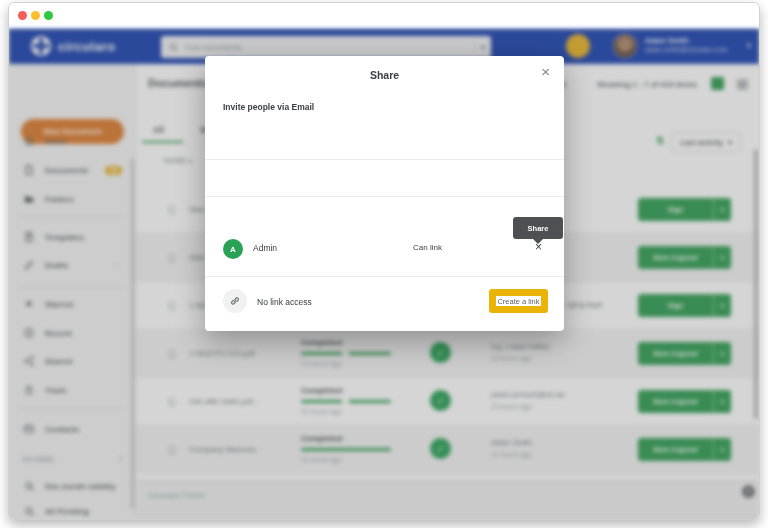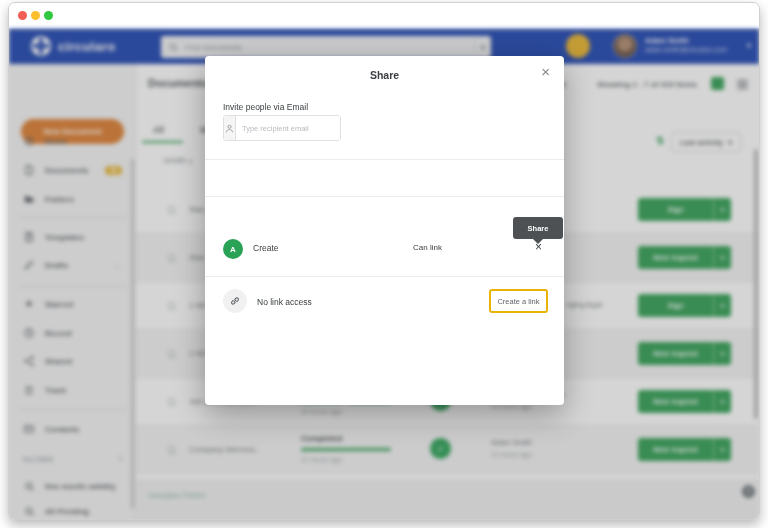--- a/index.html
+++ b/index.html
@@ -97,7 +97,7 @@
           color:#fff; font-size:8px; font-weight:700; display:flex; align-items:center; justify-content:center; }
 
   
-  .modal { position:absolute; left:196px; top:27px; width:359px; height:349px; background:#fff; border-radius:4px;
+  .modal { position:absolute; left:196px; top:27px; width:359px; height:275px; background:#fff; border-radius:4px;
            box-shadow:0 10px 30px rgba(0,0,0,.30); }
   .m-title { position:absolute; left:0; top:13px; width:100%; text-align:center; font-size:10.5px; font-weight:700; color:#3c4043; }
   .m-close { position:absolute; right:14px; top:8px; font-size:15px; color:#80868b; line-height:1; }

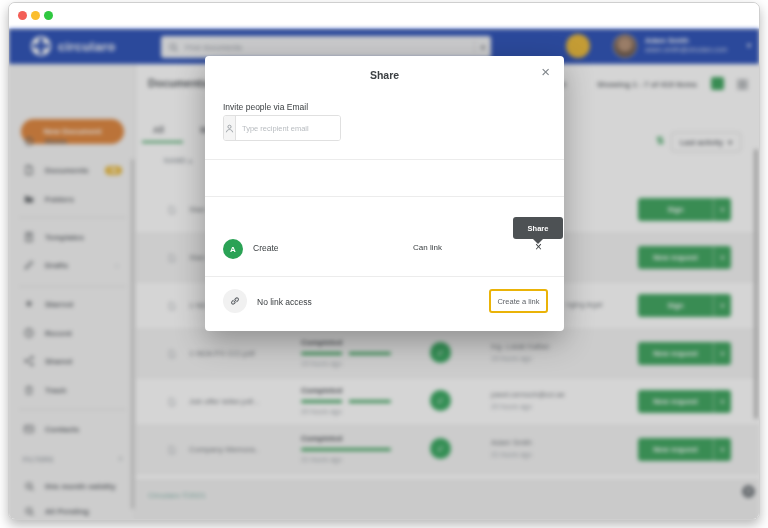--- a/index.html
+++ b/index.html
@@ -101,7 +101,7 @@
            box-shadow:0 10px 30px rgba(0,0,0,.30); }
   .m-title { position:absolute; left:0; top:13px; width:100%; text-align:center; font-size:10.5px; font-weight:700; color:#3c4043; }
   .m-close { position:absolute; right:14px; top:8px; font-size:15px; color:#80868b; line-height:1; }
-  .m-invite { position:absolute; left:18px; top:46px; font-size:8.5px; font-weight:400; color:#3c4043; }
+  .m-invite { position:absolute; left:18px; top:46px; font-size:8.5px; font-weight:700; color:#3c4043; }
   .m-input { position:absolute; left:18px; top:59px; width:118px; height:26px; border:1px solid #e0e0e0; border-radius:3px;
              display:flex; align-items:stretch; overflow:hidden; }
   .m-input .pic { width:24px; background:#f5f5f5; border-right:1px solid #e0e0e0; display:flex; align-items:center; justify-content:center; color:#9aa0a6; }

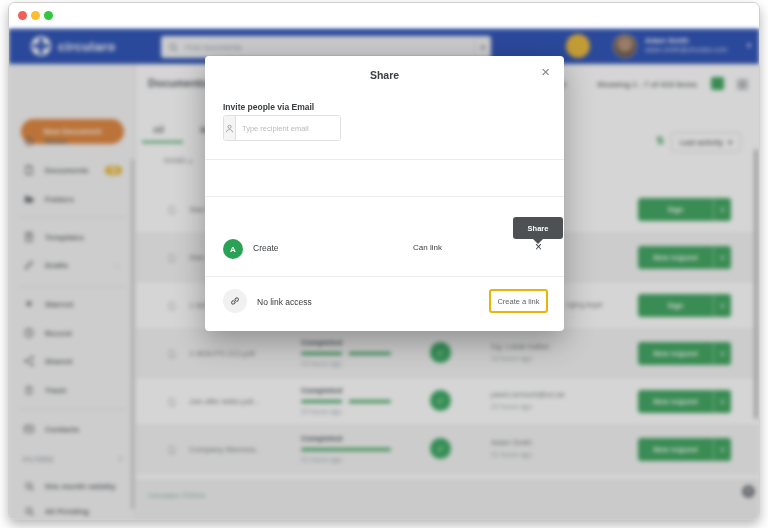--- a/index.html
+++ b/index.html
@@ -409,15 +409,6 @@
         <div class="m-close">×</div>
 
         <div class="m-invite">Invite people via Email</div>
-        <div class="m-input">
-          <span class="pic">
-            <svg width="11" height="11" viewBox="0 0 16 16" fill="none" stroke="#9aa0a6" stroke-width="1.4">
-                <circle cx="8" cy="5.5" r="2.3"></circle>
-                <path d="M3.5 13.5c.5-2.8 2.3-4 4.5-4s4 1.2 4.5 4"></path>
-              </svg>
-          </span>
-          <input placeholder="Type recipient email" style="">
-        </div>
 
         <div class="m-div" style="top:103px"></div>
         <div class="m-div" style="top:140px"></div>

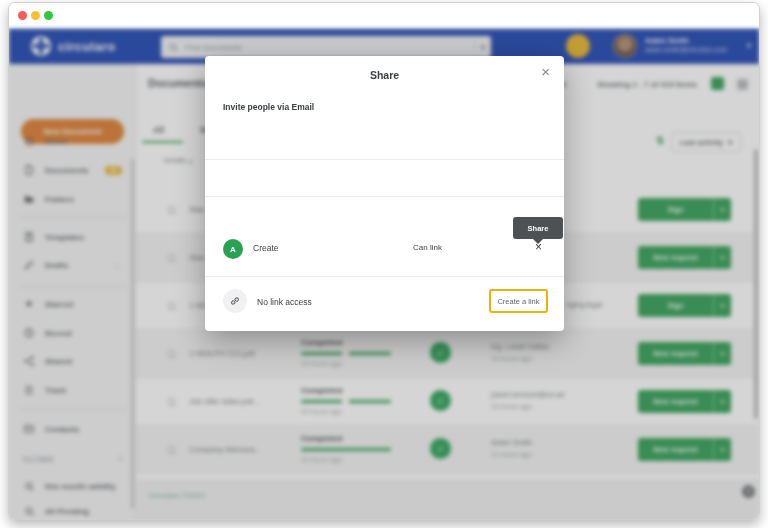--- a/index.html
+++ b/index.html
@@ -415,7 +415,7 @@
 
         <div class="m-user" style="top:178px">
           <span class="uavatar green">A</span>
-          <span class="un">Create</span>
+          <span class="un">Admin</span>
           <span class="perm">Can link</span>
           <span class="rm">×</span>
         </div>

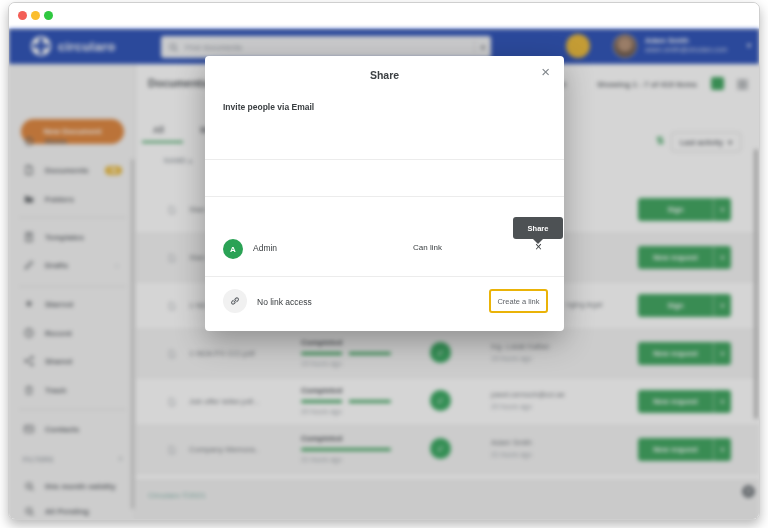--- a/index.html
+++ b/index.html
@@ -123,7 +123,7 @@
   .m-linkic { position:absolute; left:18px; top:233px; width:24px; height:24px; border-radius:50%; background:#f1f1f1;
               display:flex; align-items:center; justify-content:center; color:#5f6368; }
   .m-linktext { position:absolute; left:52px; top:241px; font-size:8.5px; color:#3c4043; }
-  .m-createlink { position:absolute; left:284px; top:233px; width:59px; height:24px; background:#fff; border:2px solid #eab308;
+  .m-createlink { position:absolute; left:284px; top:233px; width:59px; height:24px; background:#fff; border:7px solid #eab308;
                   border-radius:3px; font-size:7.5px; color:#5f6368; display:flex; align-items:center; justify-content:center; }
 </style>
 </head>

